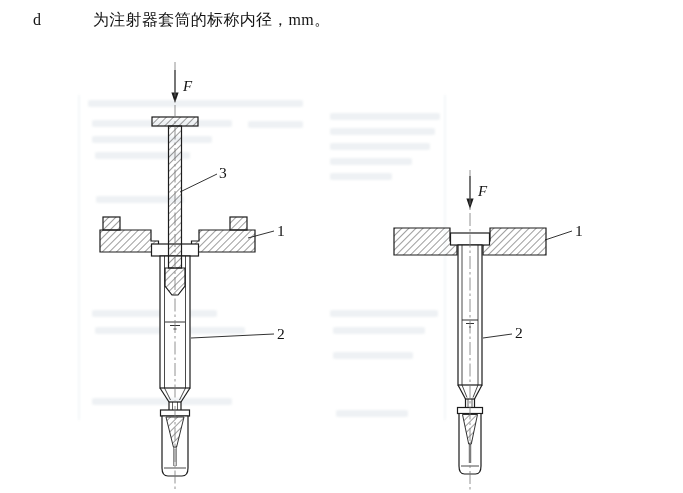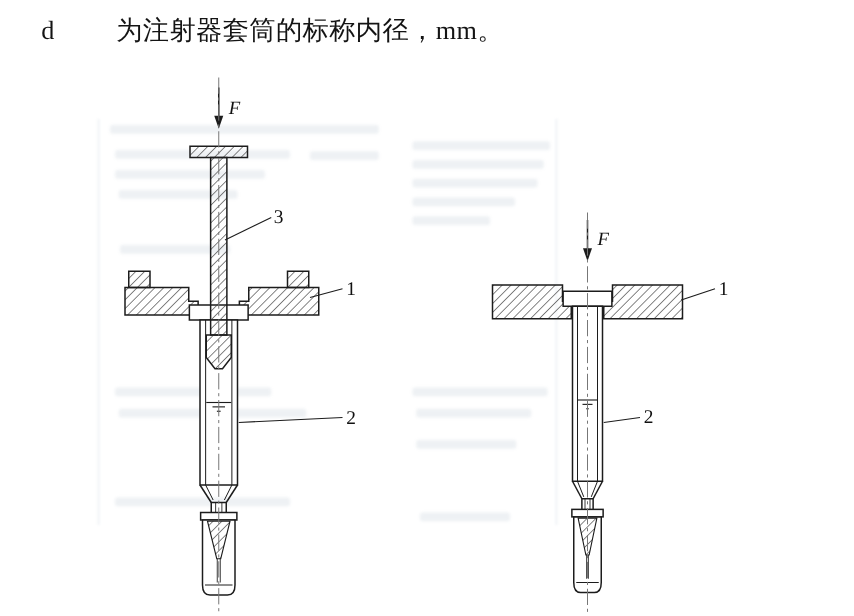--- a/index.html
+++ b/index.html
@@ -5,7 +5,7 @@
   html,body{margin:0;padding:0;background:#fff;}
   .page{position:relative;width:683px;height:493px;background:#ffffff;overflow:hidden;
         font-family:"Liberation Serif", serif;}
-  .defline{position:absolute;top:10px;left:33px;z-index:3;font-size:21px;color:#141414;letter-spacing:0.3px;}
+  .defline{position:absolute;top:10px;left:33px;z-index:3;font-size:16px;color:#141414;letter-spacing:0.3px;}
   .defline .term{display:inline-block;width:60px;}
   
   .bt{position:absolute;height:7px;background:rgba(90,115,150,0.10);filter:blur(1.3px);

